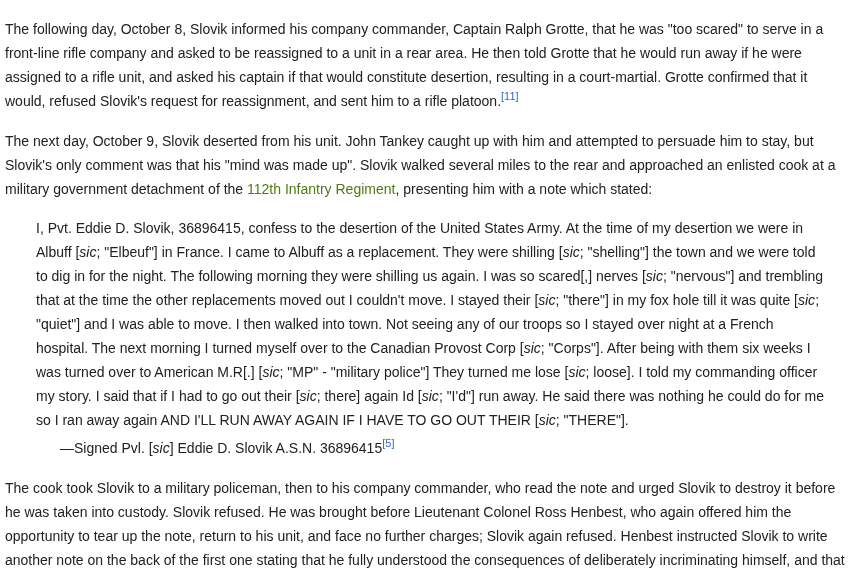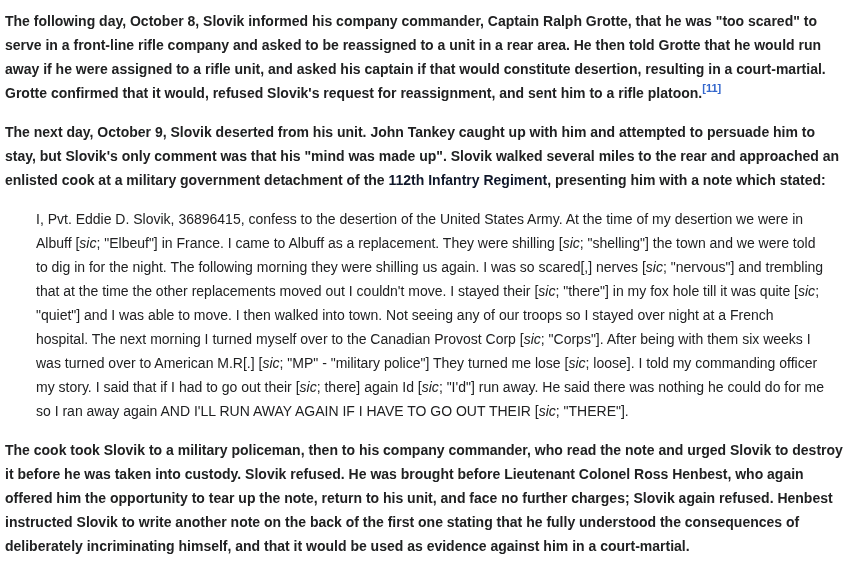--- a/index.html
+++ b/index.html
@@ -20,8 +20,7 @@
     padding: 1px 7px 0 5px;
   }
   p.para {
-    margin: 8px 0 15px 0;
-    font-weight: bold;
+    margin: 16px 0 15px 0;
   }
   blockquote.quote {
     margin: 0 16px 15px 27px;

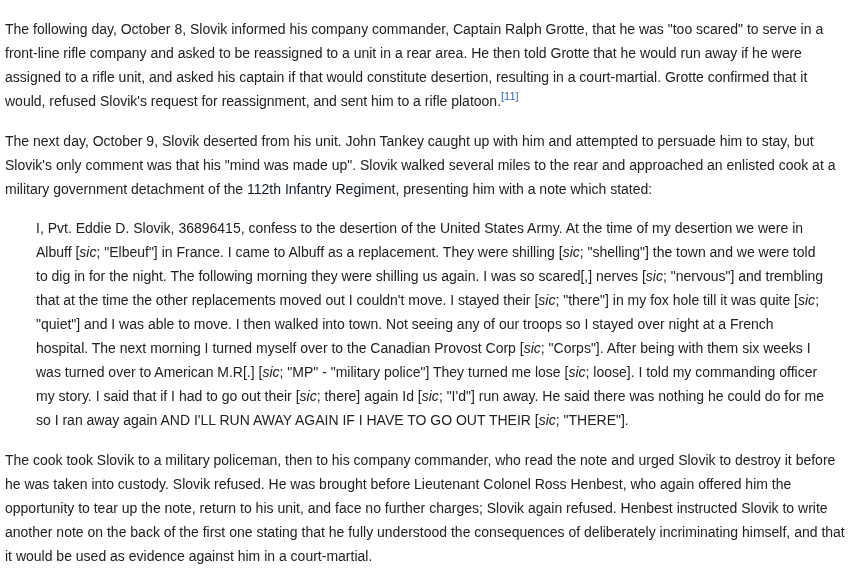--- a/index.html
+++ b/index.html
@@ -34,7 +34,7 @@
     padding-left: 28px;
   }
   a.wikilink {
-    color: #0f172a;
+    color: #4d7c0f;
     text-decoration: none;
     cursor: pointer;
   }

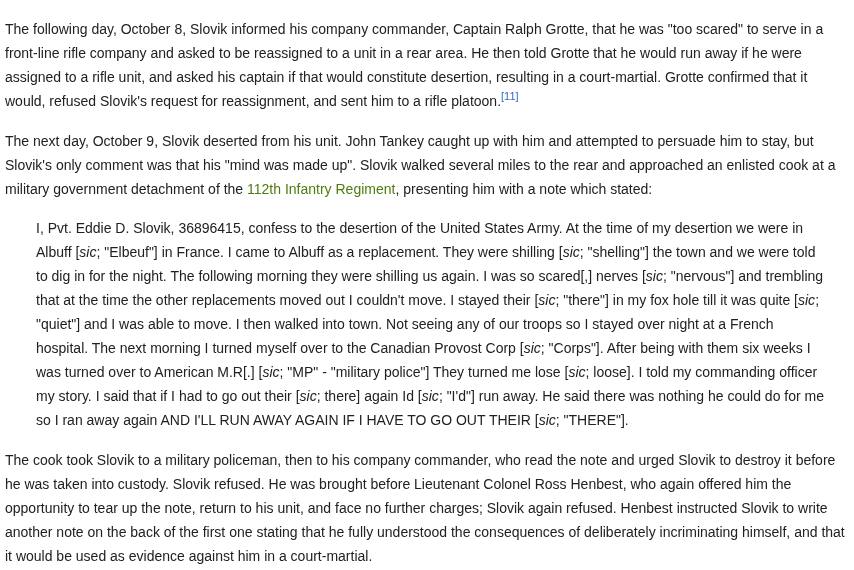--- a/index.html
+++ b/index.html
@@ -63,6 +63,7 @@
 
   <blockquote class="quote">
     <p class="quote-text">I, Pvt. Eddie D. Slovik, 36896415, confess to the desertion of the United States Army. At the time of my desertion we were in Albuff [<i>sic</i>; "Elbeuf"] in France. I came to Albuff as a replacement. They were shilling [<i>sic</i>; "shelling"] the town and we were told to dig in for the night. The following morning they were shilling us again. I was so scared[,] nerves [<i>sic</i>; "nervous"] and trembling that at the time the other replacements moved out I couldn't move. I stayed their [<i>sic</i>; "there"] in my fox hole till it was quite [<i>sic</i>; "quiet"] and I was able to move. I then walked into town. Not seeing any of our troops so I stayed over night at a French hospital. The next morning I turned myself over to the Canadian Provost Corp [<i>sic</i>; "Corps"]. After being with them six weeks I was turned over to American M.R[.] [<i>sic</i>; "MP" - "military police"] They turned me lose [<i>sic</i>; loose]. I told my commanding officer my story. I said that if I had to go out their [<i>sic</i>; there] again Id [<i>sic</i>; "I'd"] run away. He said there was nothing he could do for me so I ran away again AND I'LL RUN AWAY AGAIN IF I HAVE TO GO OUT THEIR [<i>sic</i>; "THERE"].</p>
+    <p class="attribution">—Signed Pvl. [<i>sic</i>] Eddie D. Slovik A.S.N. 36896415<sup class="reference"><a class="ref-link" href="#">[5]</a></sup></p>
   </blockquote>
 
   <p class="para">The cook took Slovik to a military policeman, then to his company commander, who read the note and urged Slovik to destroy it before he was taken into custody. Slovik refused. He was brought before Lieutenant Colonel Ross Henbest, who again offered him the opportunity to tear up the note, return to his unit, and face no further charges; Slovik again refused. Henbest instructed Slovik to write another note on the back of the first one stating that he fully understood the consequences of deliberately incriminating himself, and that it would be used as evidence against him in a court-martial.</p>

